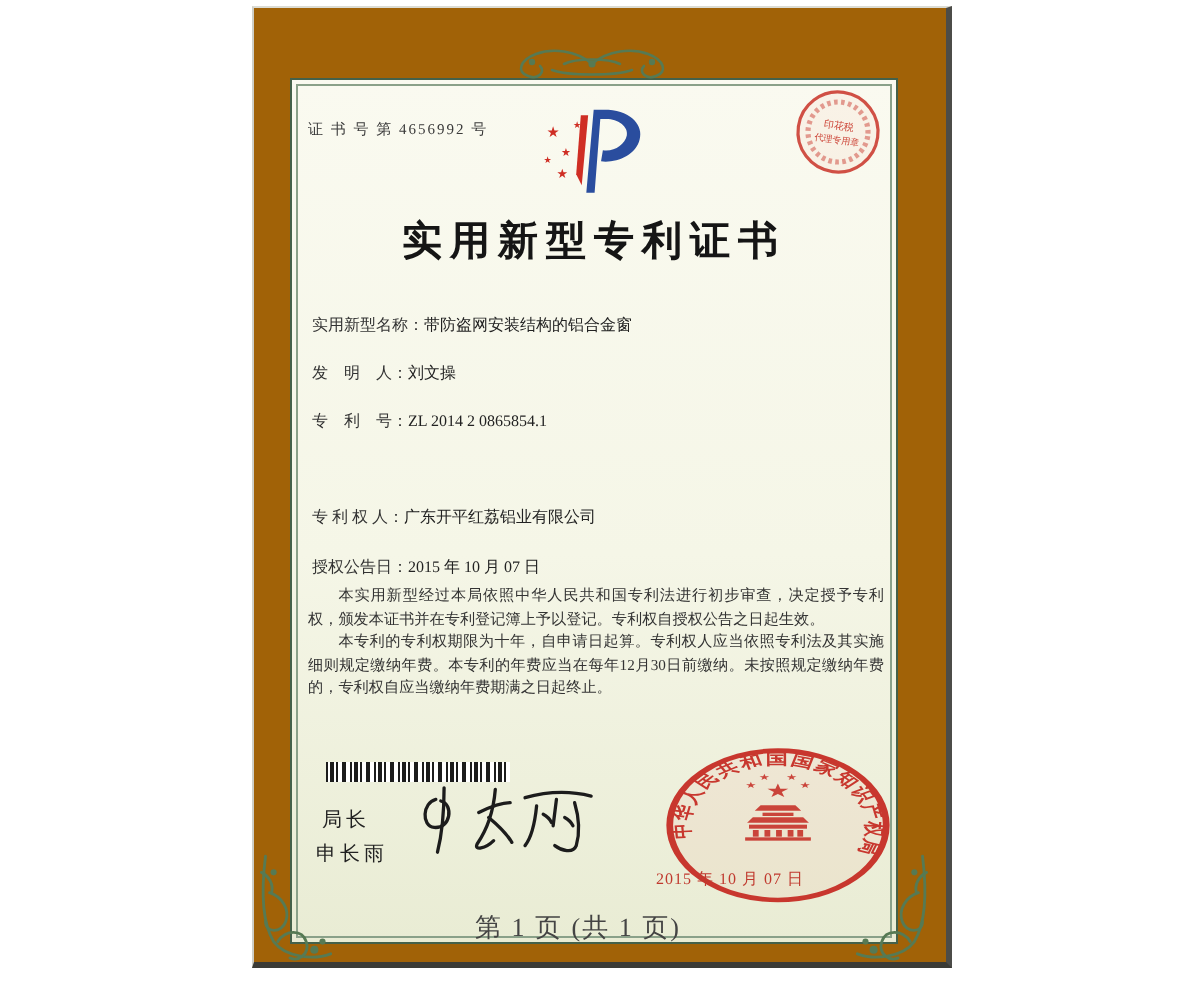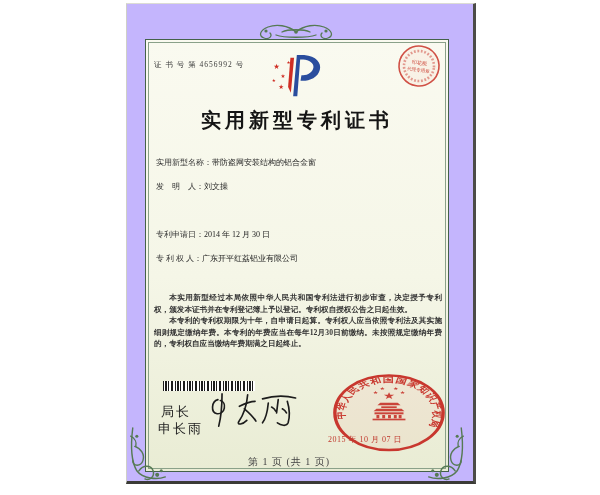--- a/index.html
+++ b/index.html
@@ -8,7 +8,7 @@
   .abs{position:absolute;}
   
   #paper{position:absolute;left:126px;top:3px;width:346px;height:477px;
-         background:#c4b5fd;
+         background:#a16207;
          border-left:1px solid #cfcfc7;border-top:1px solid #dcdcd4;
          border-right:3px solid #4c4c48;border-bottom:3px solid #3b3b36;}
   

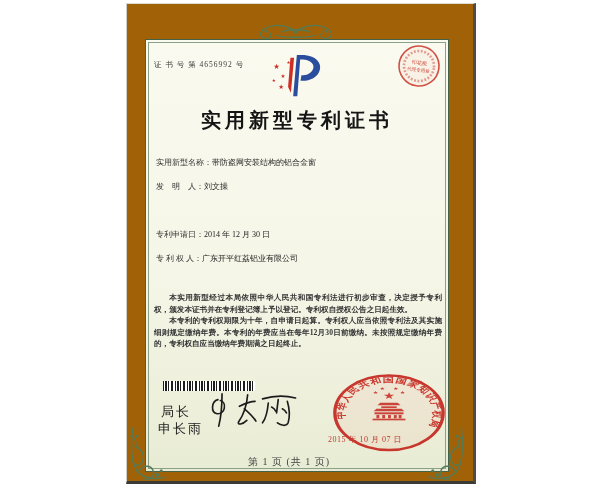--- a/index.html
+++ b/index.html
@@ -77,6 +77,9 @@
       </div>
       <div class="abs row" style="left:10px;top:141px;">
         <span class="lbl">发　明　人：</span><span>刘文操</span>
+      </div>
+      <div class="abs row" style="left:10px;top:165px;">
+        <span class="lbl">专　利　号：</span><span>ZL 2014 2 0865854.1</span>
       </div>
       <div class="abs row" style="left:10px;top:189px;">
         <span class="lbl">专利申请日：</span><span>2014 年 12 月 30 日</span>

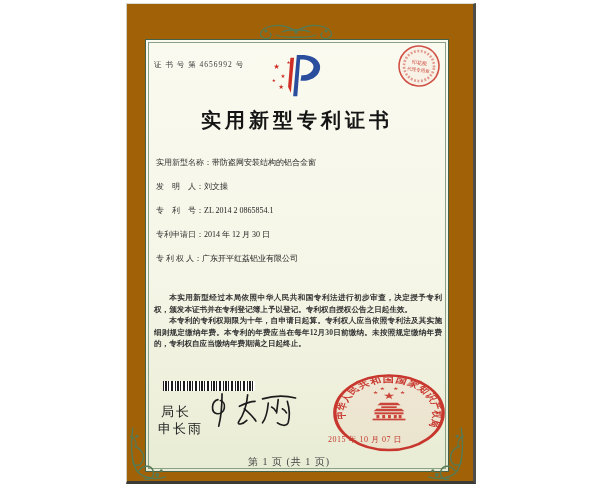--- a/index.html
+++ b/index.html
@@ -80,9 +80,6 @@
       </div>
       <div class="abs row" style="left:10px;top:165px;">
         <span class="lbl">专　利　号：</span><span>ZL 2014 2 0865854.1</span>
-      </div>
-      <div class="abs row" style="left:10px;top:189px;">
-        <span class="lbl">专利申请日：</span><span>2014 年 12 月 30 日</span>
       </div>
       <div class="abs row" style="left:10px;top:213px;text-align:right;">
         <span class="lbl">专 利 权 人：</span><span>广东开平红荔铝业有限公司</span>

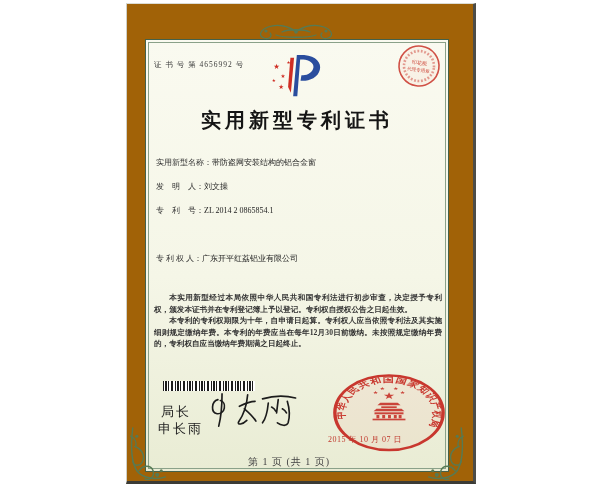--- a/index.html
+++ b/index.html
@@ -84,6 +84,9 @@
       <div class="abs row" style="left:10px;top:213px;text-align:right;">
         <span class="lbl">专 利 权 人：</span><span>广东开平红荔铝业有限公司</span>
       </div>
+      <div class="abs row" style="left:10px;top:238px;">
+        <span class="lbl">授权公告日：</span><span>2015 年 10 月 07 日</span>
+      </div>
 
       <div class="abs paras" style="left:8px;top:252px;width:288px;">
         <p>本实用新型经过本局依照中华人民共和国专利法进行初步审查，决定授予专利权，颁发本证书并在专利登记簿上予以登记。专利权自授权公告之日起生效。</p>

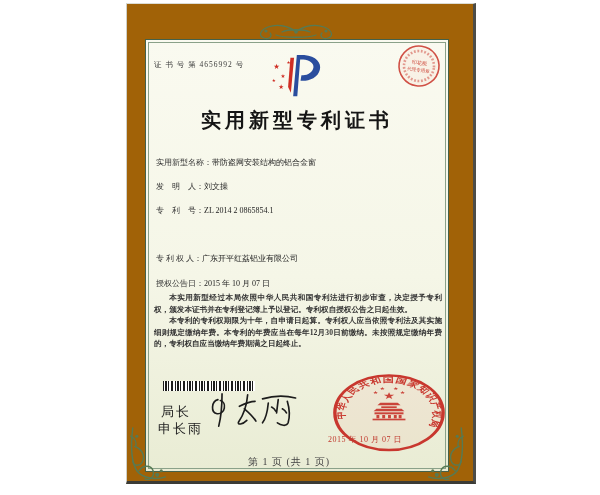--- a/index.html
+++ b/index.html
@@ -22,7 +22,7 @@
          letter-spacing:4px;color:#151515;}
   .row{font-size:8px;color:#222;white-space:nowrap;}
   .row .lbl{color:#333;}
-  .paras{font-size:7.6px;line-height:11.6px;color:#333;text-align:justify;font-weight:bold;}
+  .paras{font-size:7.6px;line-height:11.6px;color:#333;text-align:justify;}
   .paras p{margin:0;text-indent:2em;}
   .barcode{background:repeating-linear-gradient(90deg,
            #1c1c1c 0 1px,#ffffff 1px 2px,#1c1c1c 2px 4px,#ffffff 4px 5px,

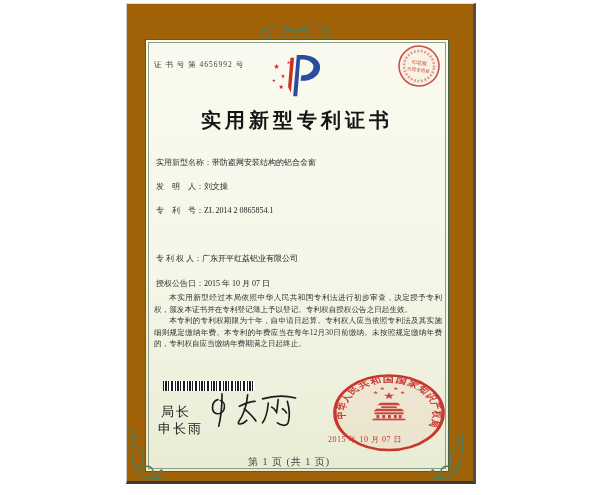--- a/index.html
+++ b/index.html
@@ -27,7 +27,7 @@
   .barcode{background:repeating-linear-gradient(90deg,
            #1c1c1c 0 1px,#ffffff 1px 2px,#1c1c1c 2px 4px,#ffffff 4px 5px,
            #1c1c1c 5px 6px,#ffffff 6px 8px,#1c1c1c 8px 10px,#ffffff 10px 12px);}
-  .director{font-size:13px;color:#222;letter-spacing:2px;}
+  .director{font-size:10px;color:#222;letter-spacing:2px;}
   .footerpg{width:100%;text-align:center;font-size:10px;color:#444;letter-spacing:1px;}
   .sealdate{font-size:8px;color:#c0392e;letter-spacing:0.5px;white-space:nowrap;}
   svg{display:block;}

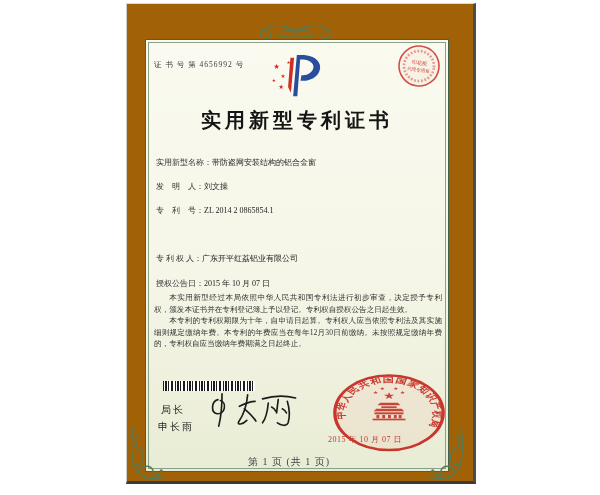--- a/index.html
+++ b/index.html
@@ -28,7 +28,7 @@
            #1c1c1c 0 1px,#ffffff 1px 2px,#1c1c1c 2px 4px,#ffffff 4px 5px,
            #1c1c1c 5px 6px,#ffffff 6px 8px,#1c1c1c 8px 10px,#ffffff 10px 12px);}
   .director{font-size:10px;color:#222;letter-spacing:2px;}
-  .footerpg{width:100%;text-align:center;font-size:10px;color:#444;letter-spacing:1px;}
+  .footerpg{width:100%;text-align:center;font-size:13px;color:#444;letter-spacing:1px;}
   .sealdate{font-size:8px;color:#c0392e;letter-spacing:0.5px;white-space:nowrap;}
   svg{display:block;}
 </style>

